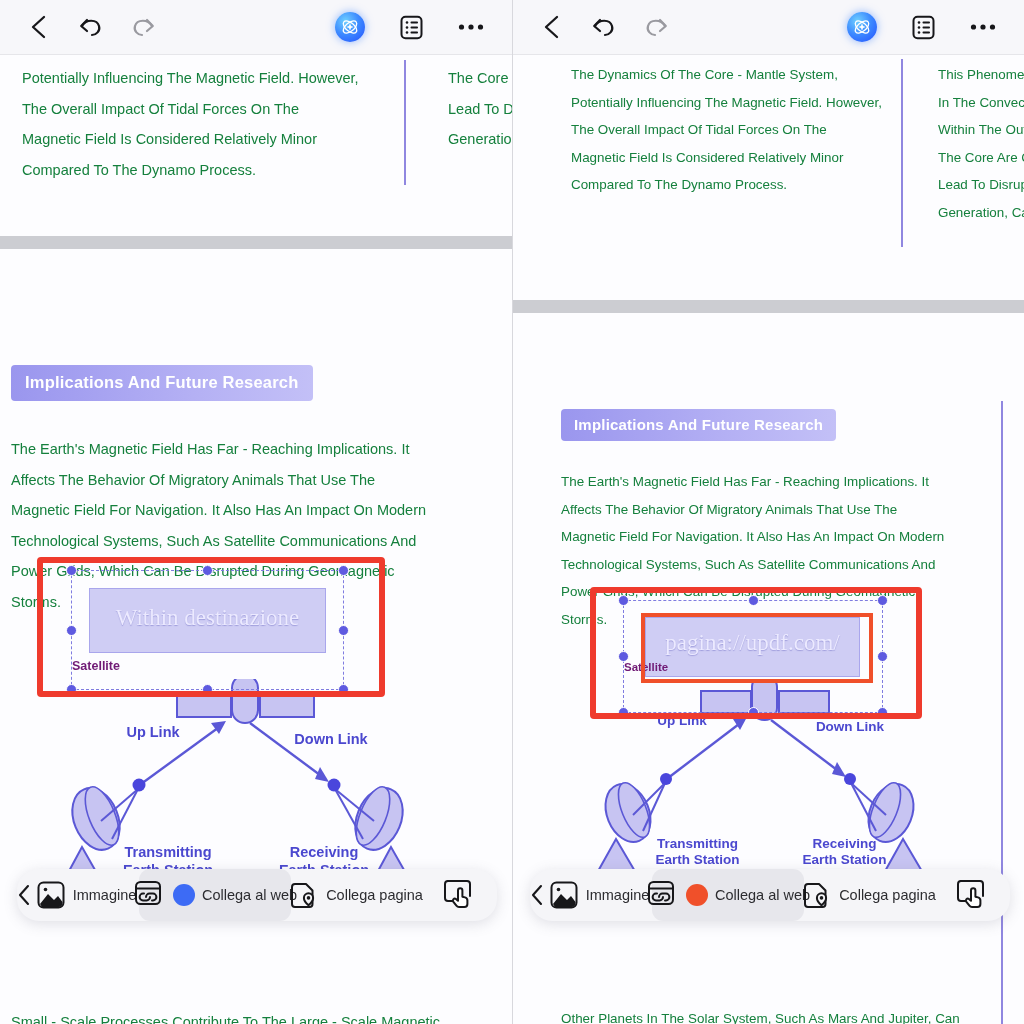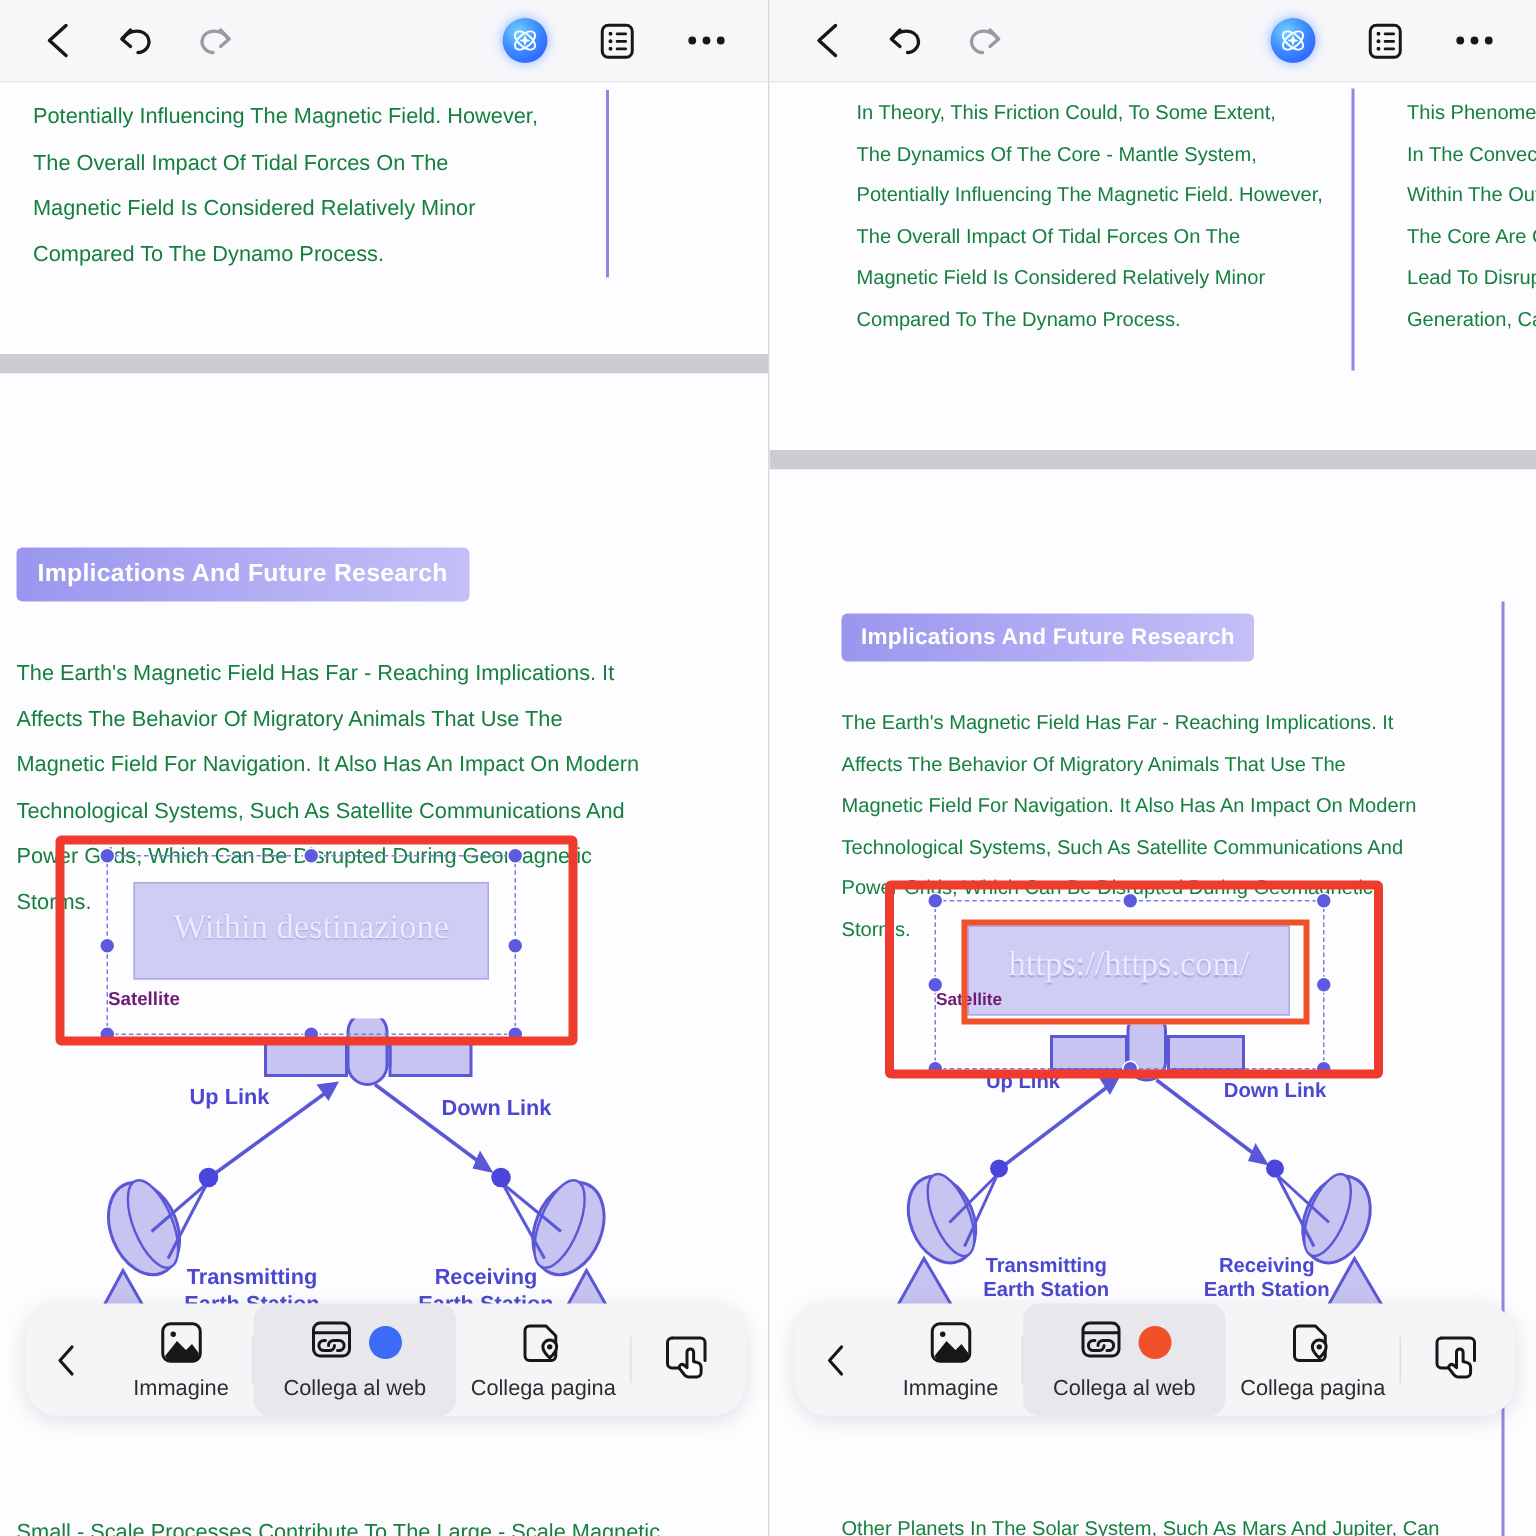--- a/index.html
+++ b/index.html
@@ -174,6 +174,11 @@
           <div class="ptext l">Compared To The Dynamo Process.</div>
         </div>
         <div class="vline" style="left:404px; top:5px; height:125px;"></div>
+        <div class="col-side" style="left:448px; top:8px;">
+          <div class="ptext l">The Core</div>
+          <div class="ptext l">Lead To D</div>
+          <div class="ptext l">Generatio</div>
+        </div>
       </div>
 
       <div class="gapbar" style="top:181px;"></div>

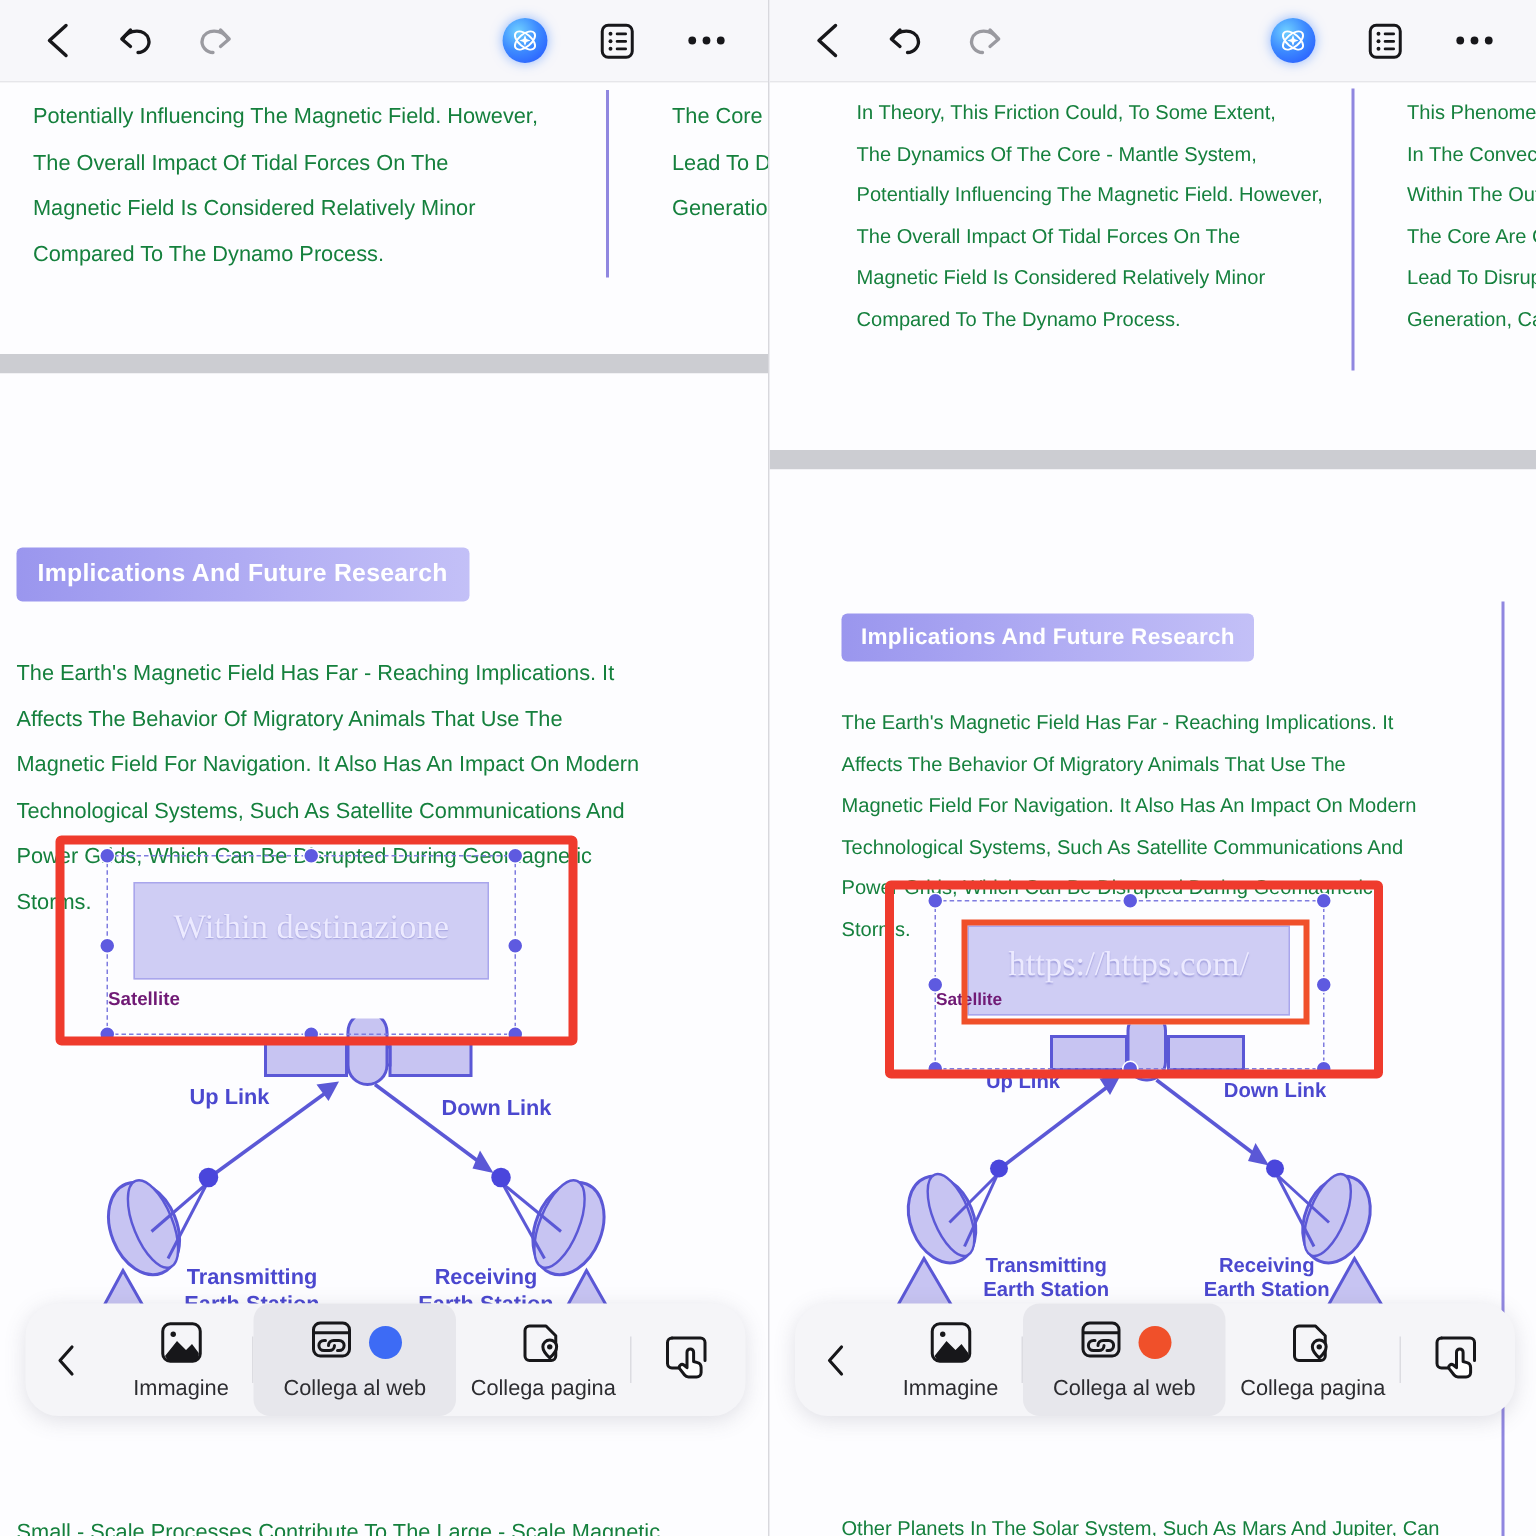--- a/index.html
+++ b/index.html
@@ -376,7 +376,6 @@
 
       <div class="page" style="top:0; height:245px;">
         <div class="col-main" style="left:58px; top:6px;">
-          <div class="ptext r"> In Theory, This Friction Could, To Some Extent,</div>
           <div class="ptext r">The Dynamics Of The Core - Mantle System,</div>
           <div class="ptext r">Potentially Influencing The Magnetic Field. However,</div>
           <div class="ptext r">The Overall Impact Of Tidal Forces On The</div>

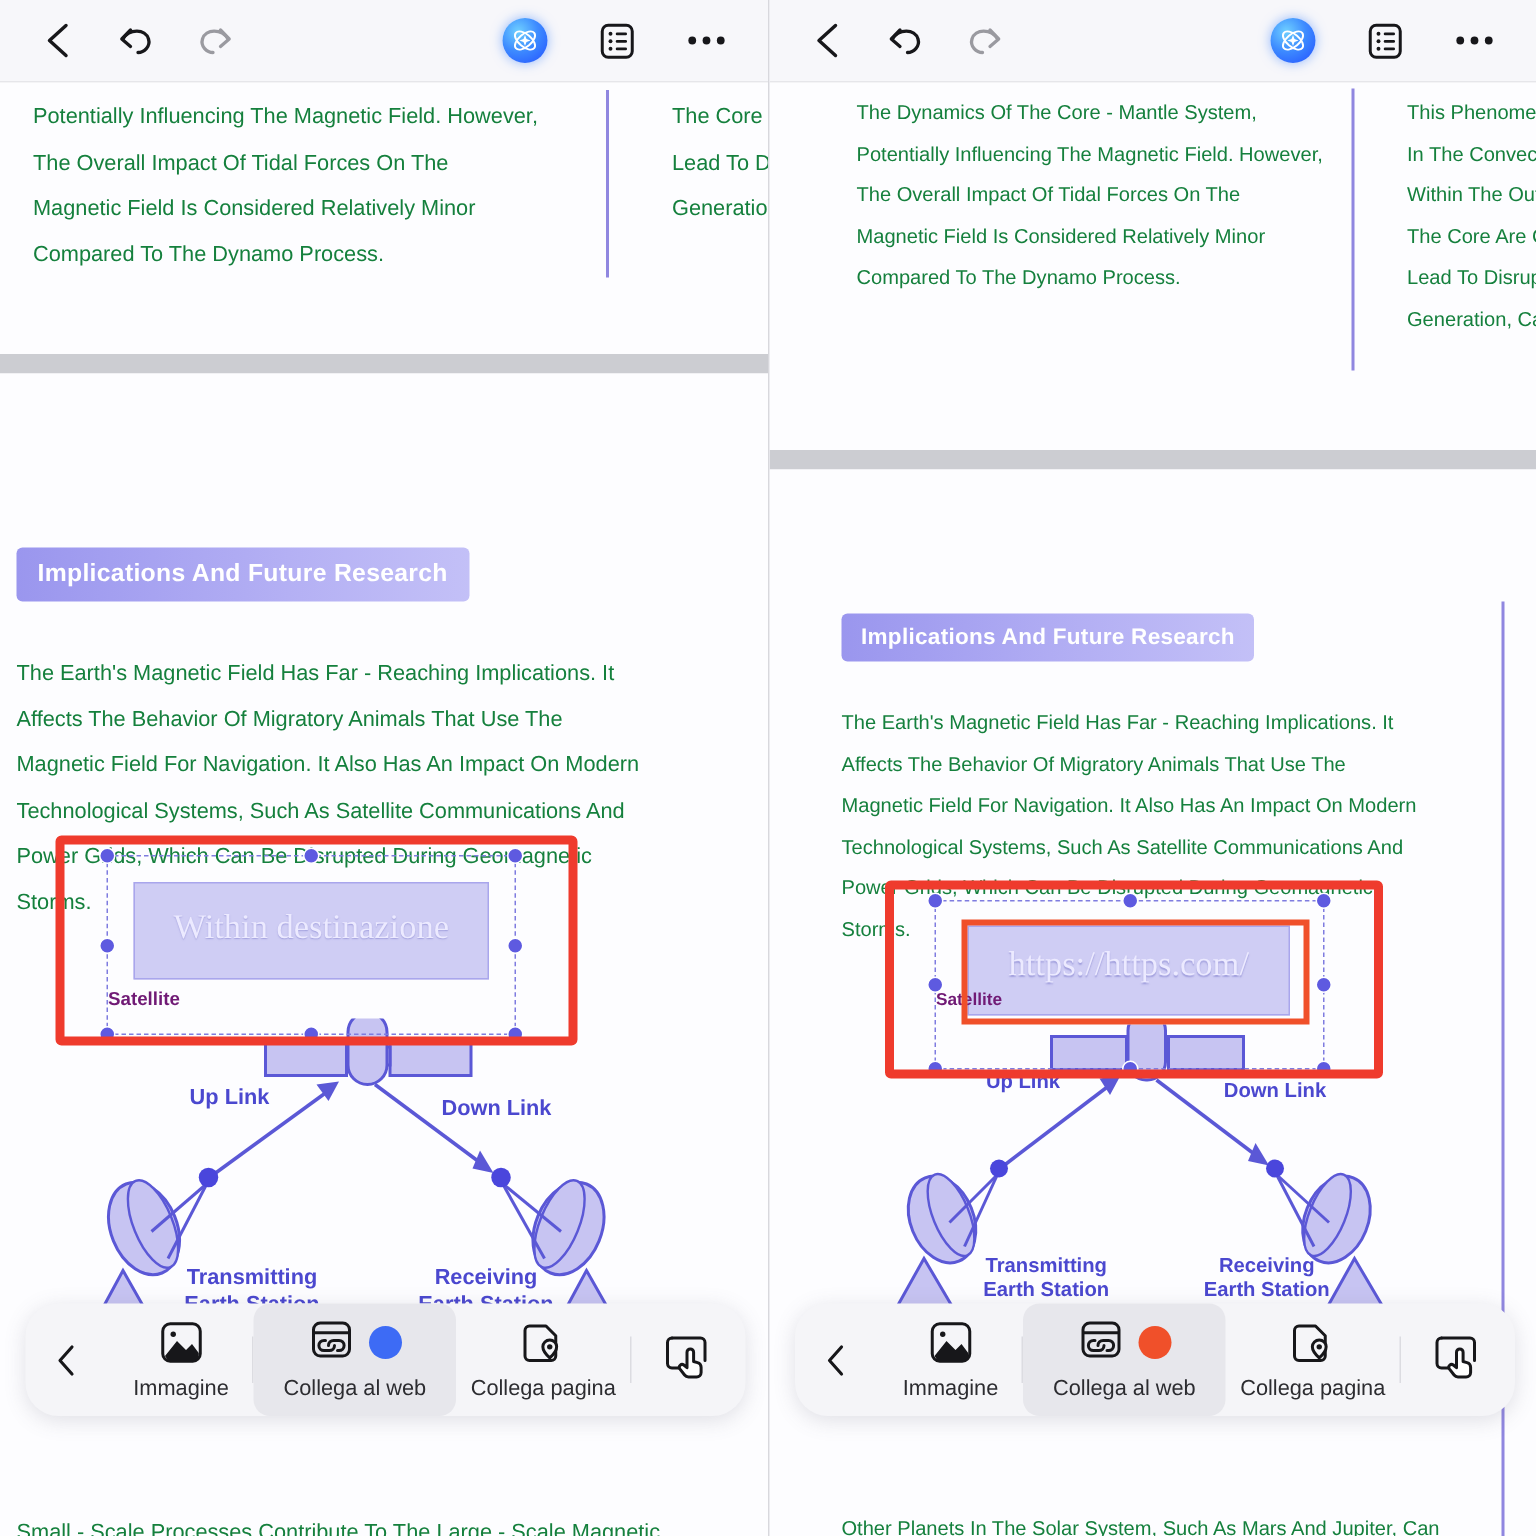--- a/index.html
+++ b/index.html
@@ -454,7 +454,7 @@
           <div class="handle" style="right:-6px; bottom:-6px;"></div>
 
           <div class="imgfill" style="left:21px; top:16px; right:22px; height:60px;">
-            <div class="linklabel" style="top:12px; font-size:23px;">https://https.com/</div>
+            <div class="linklabel" style="top:12px; font-size:23px;">pagina://updf.com/</div>
           </div>
           <div class="satlabel" style="top:60px; font-size:11.5px;">Satellite</div>
           <div class="orangebox" style="left:17px; top:12px; width:232px; height:70px;"></div>

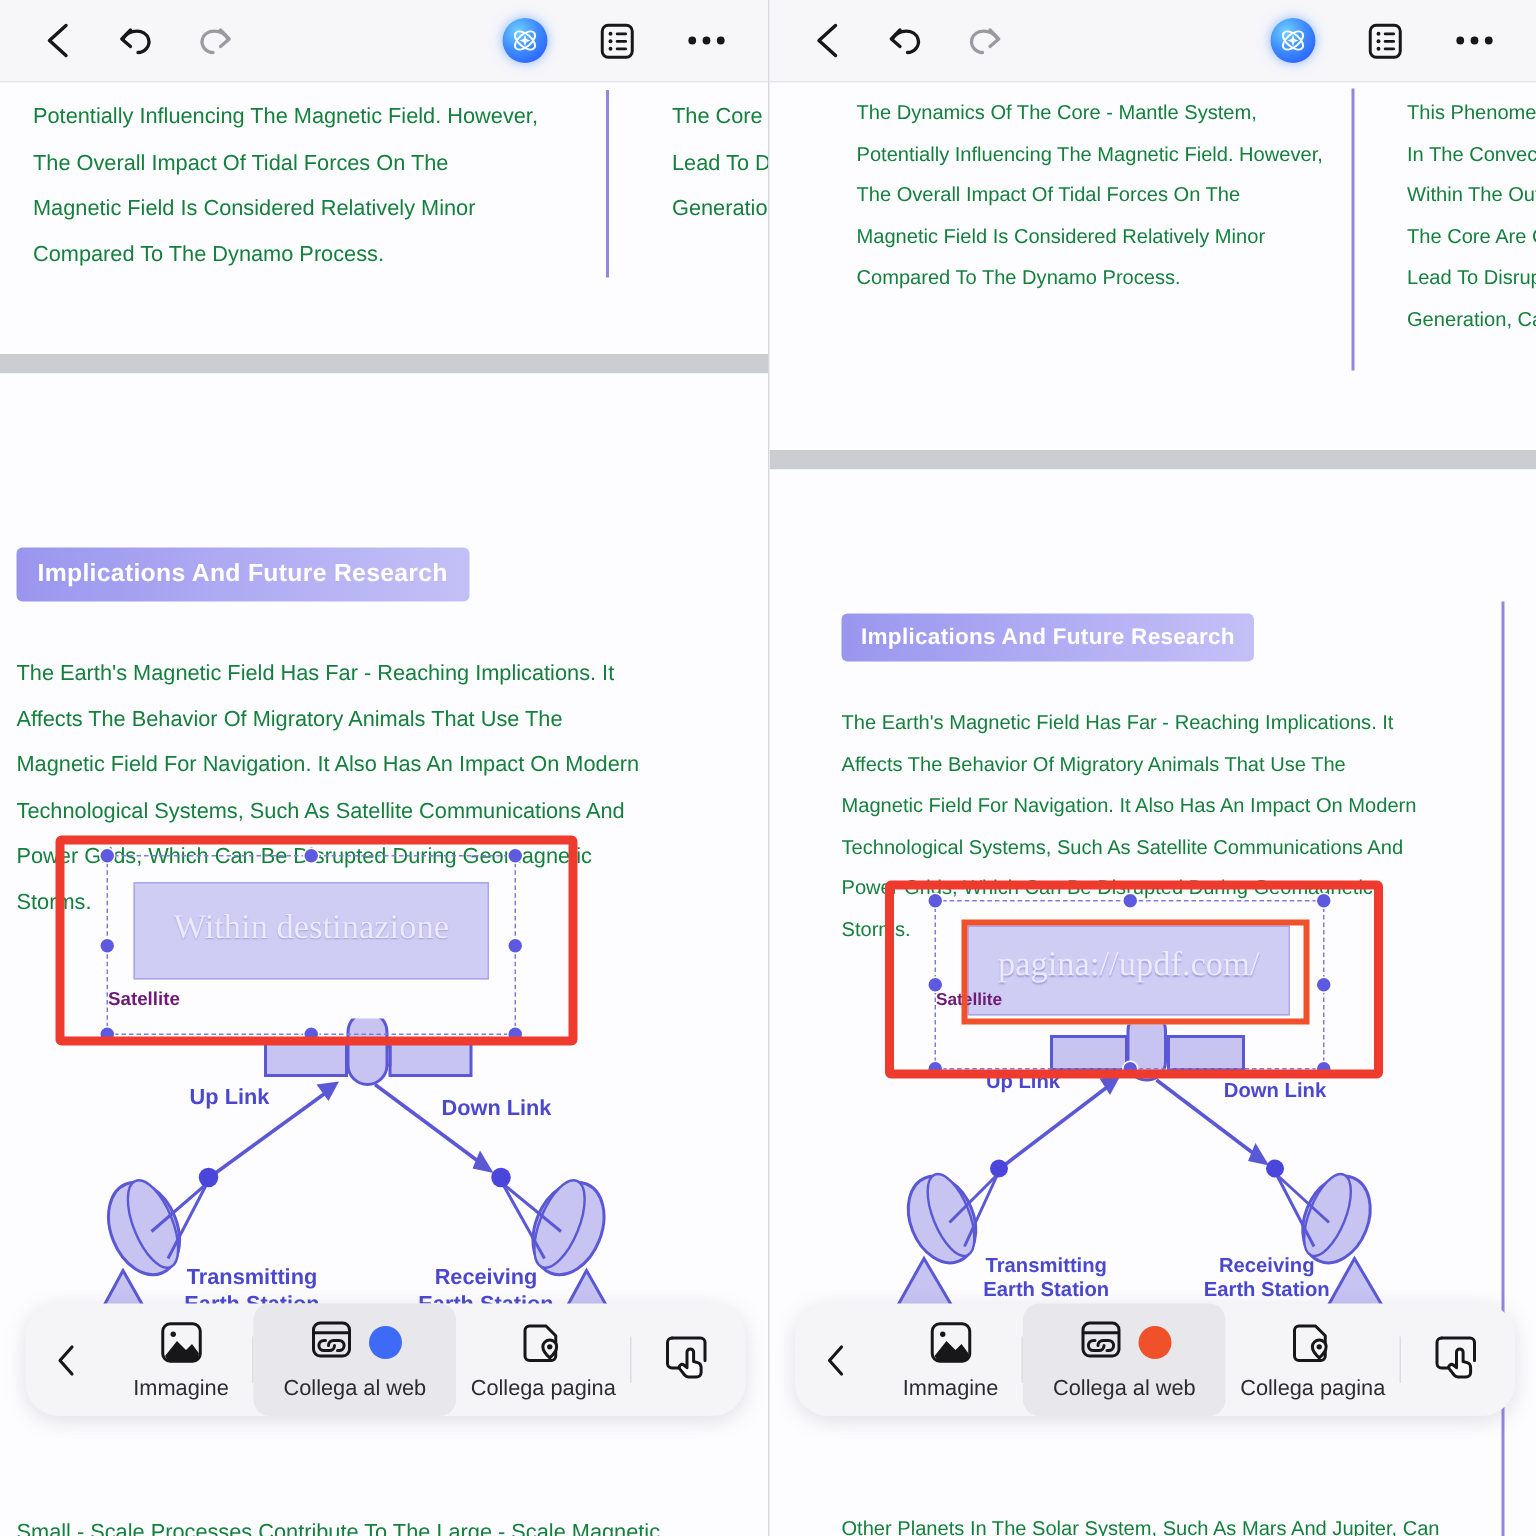--- a/index.html
+++ b/index.html
@@ -98,7 +98,7 @@
   }
   .bb-back { display: flex; align-items: center; justify-content: center; width: 64px; }
   .bb-item {
-    display: flex; flex-direction: column; align-items: center; justify-content: center;
+    display: flex; flex-direction: row; align-items: center; justify-content: center;
     gap: 7px; padding: 10px 6px 10px; position: relative;
   }
   .bb-item .lbl { font-size: 14.5px; color: #2c2c30; white-space: nowrap; }

